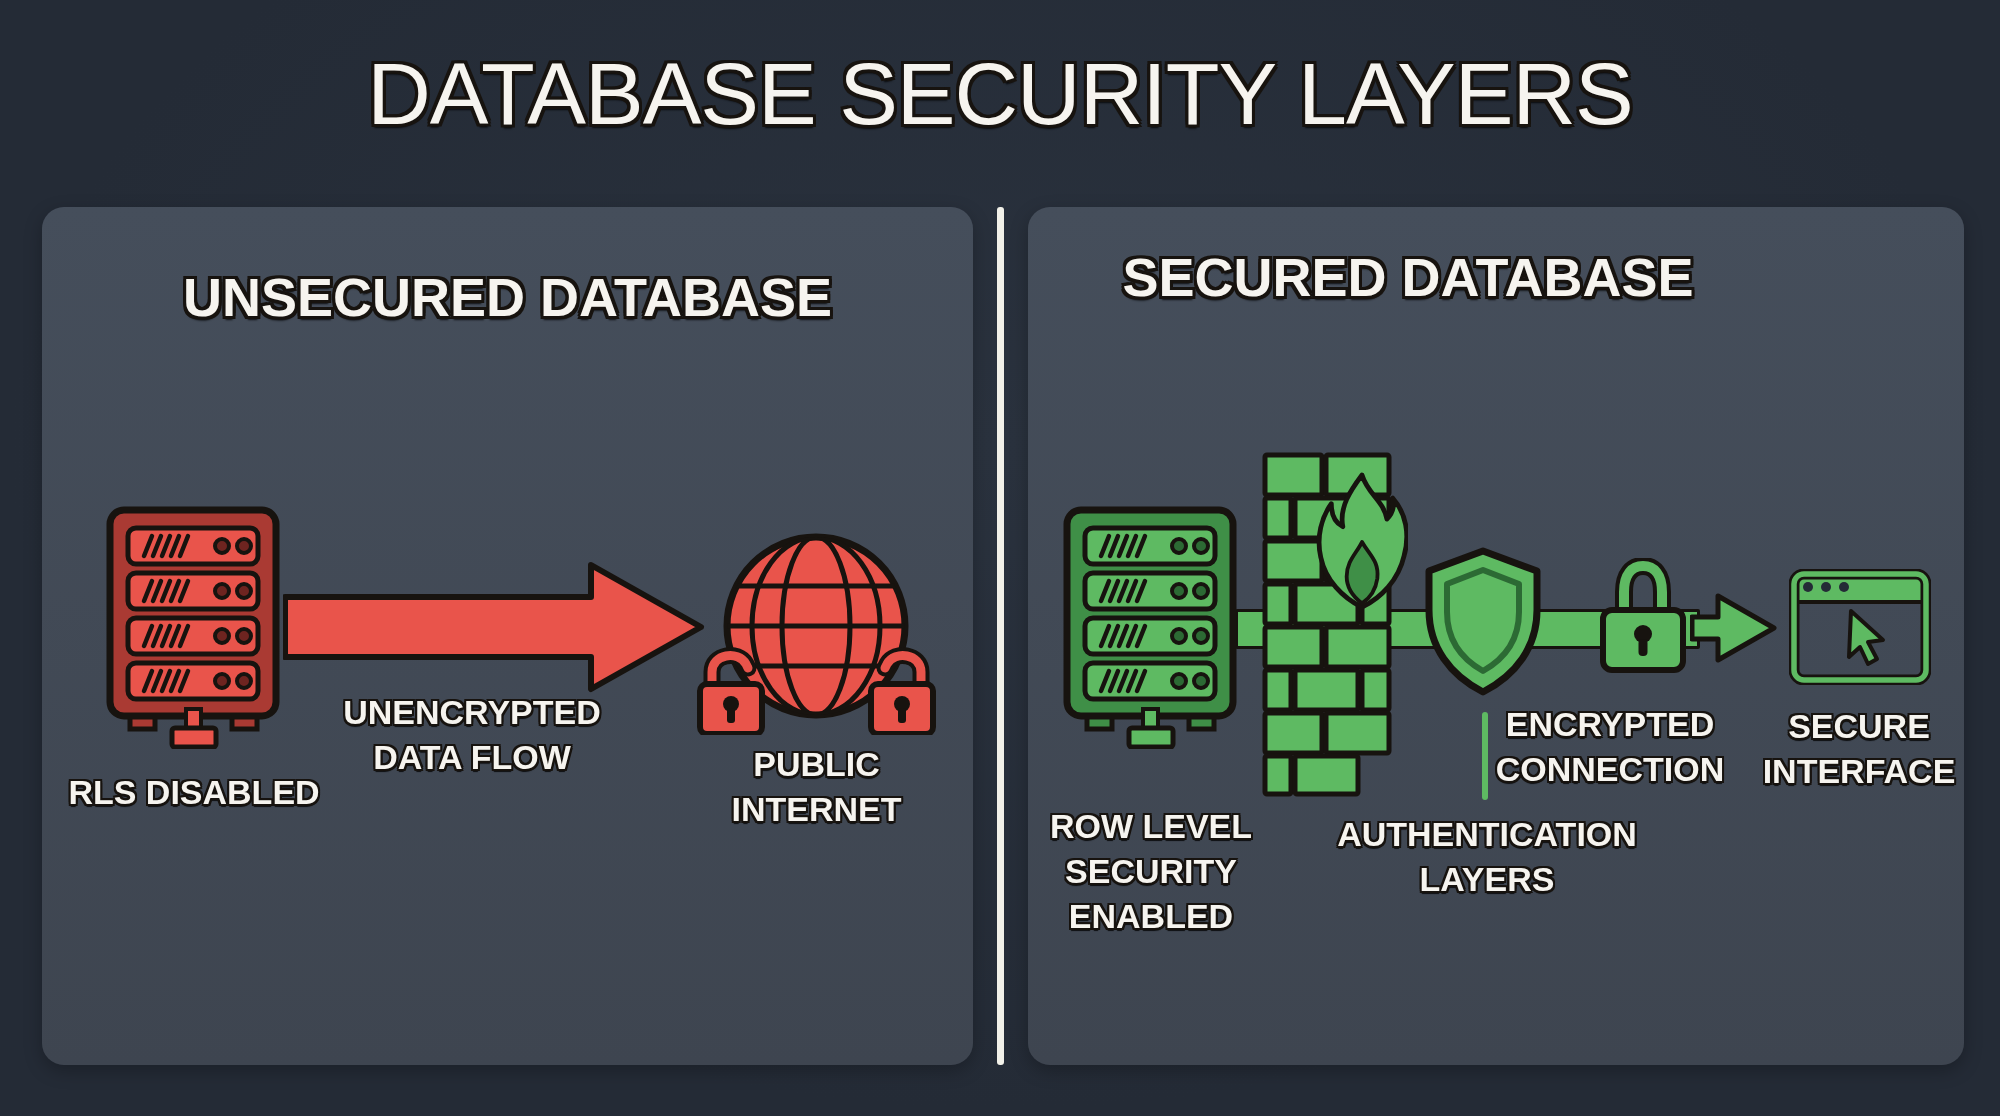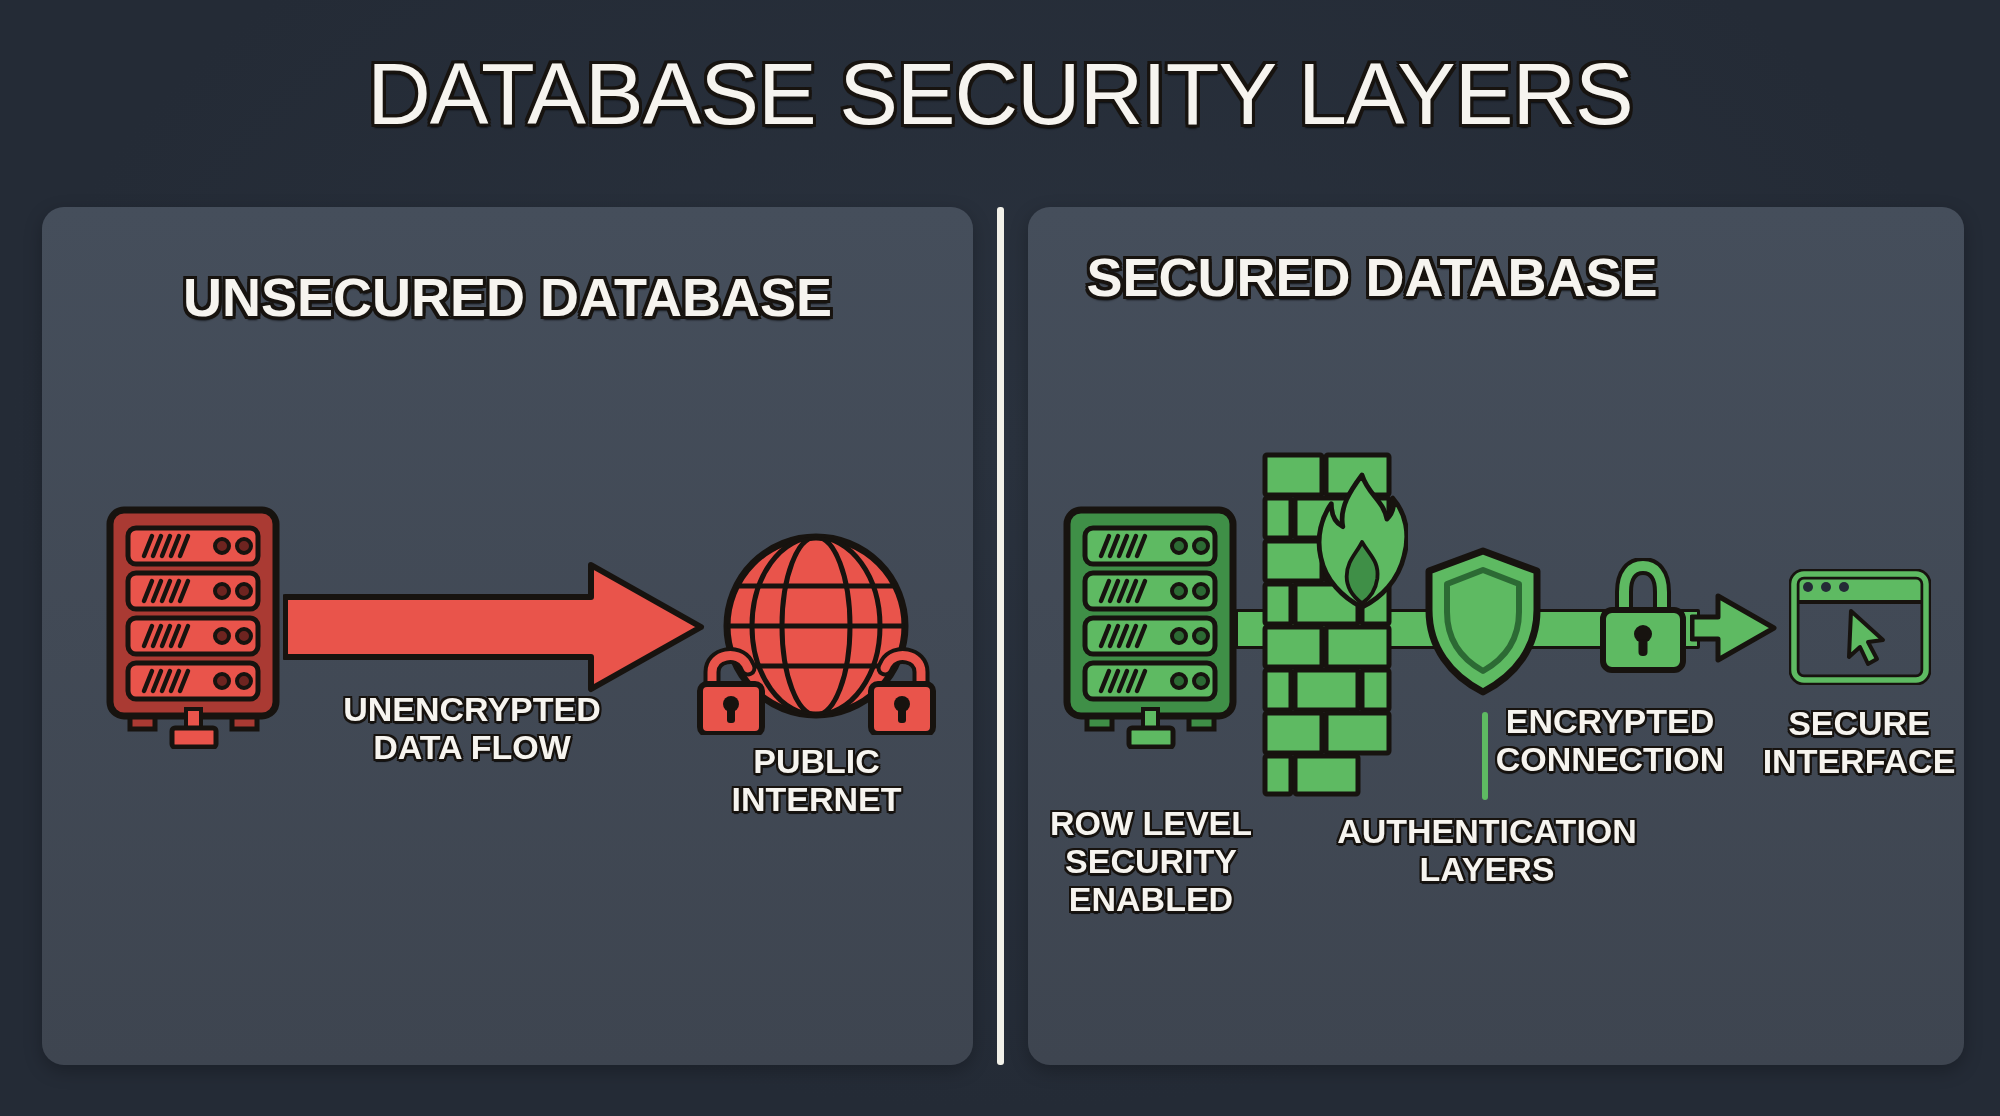--- a/index.html
+++ b/index.html
@@ -46,7 +46,7 @@
 
   .heading { top:250px; text-align:center; font-size:54px; font-weight:bold; line-height:1; }
   .heading-left { left:42px; width:931px;margin-top:20px; }
-  .heading-right { left:988px; width:768px; }
+  .heading-right { left:1024px; width:768px; }
 
   .lbl { font-size:34px; font-weight:bold; line-height:38px; text-align:center; white-space:pre-line; }
 

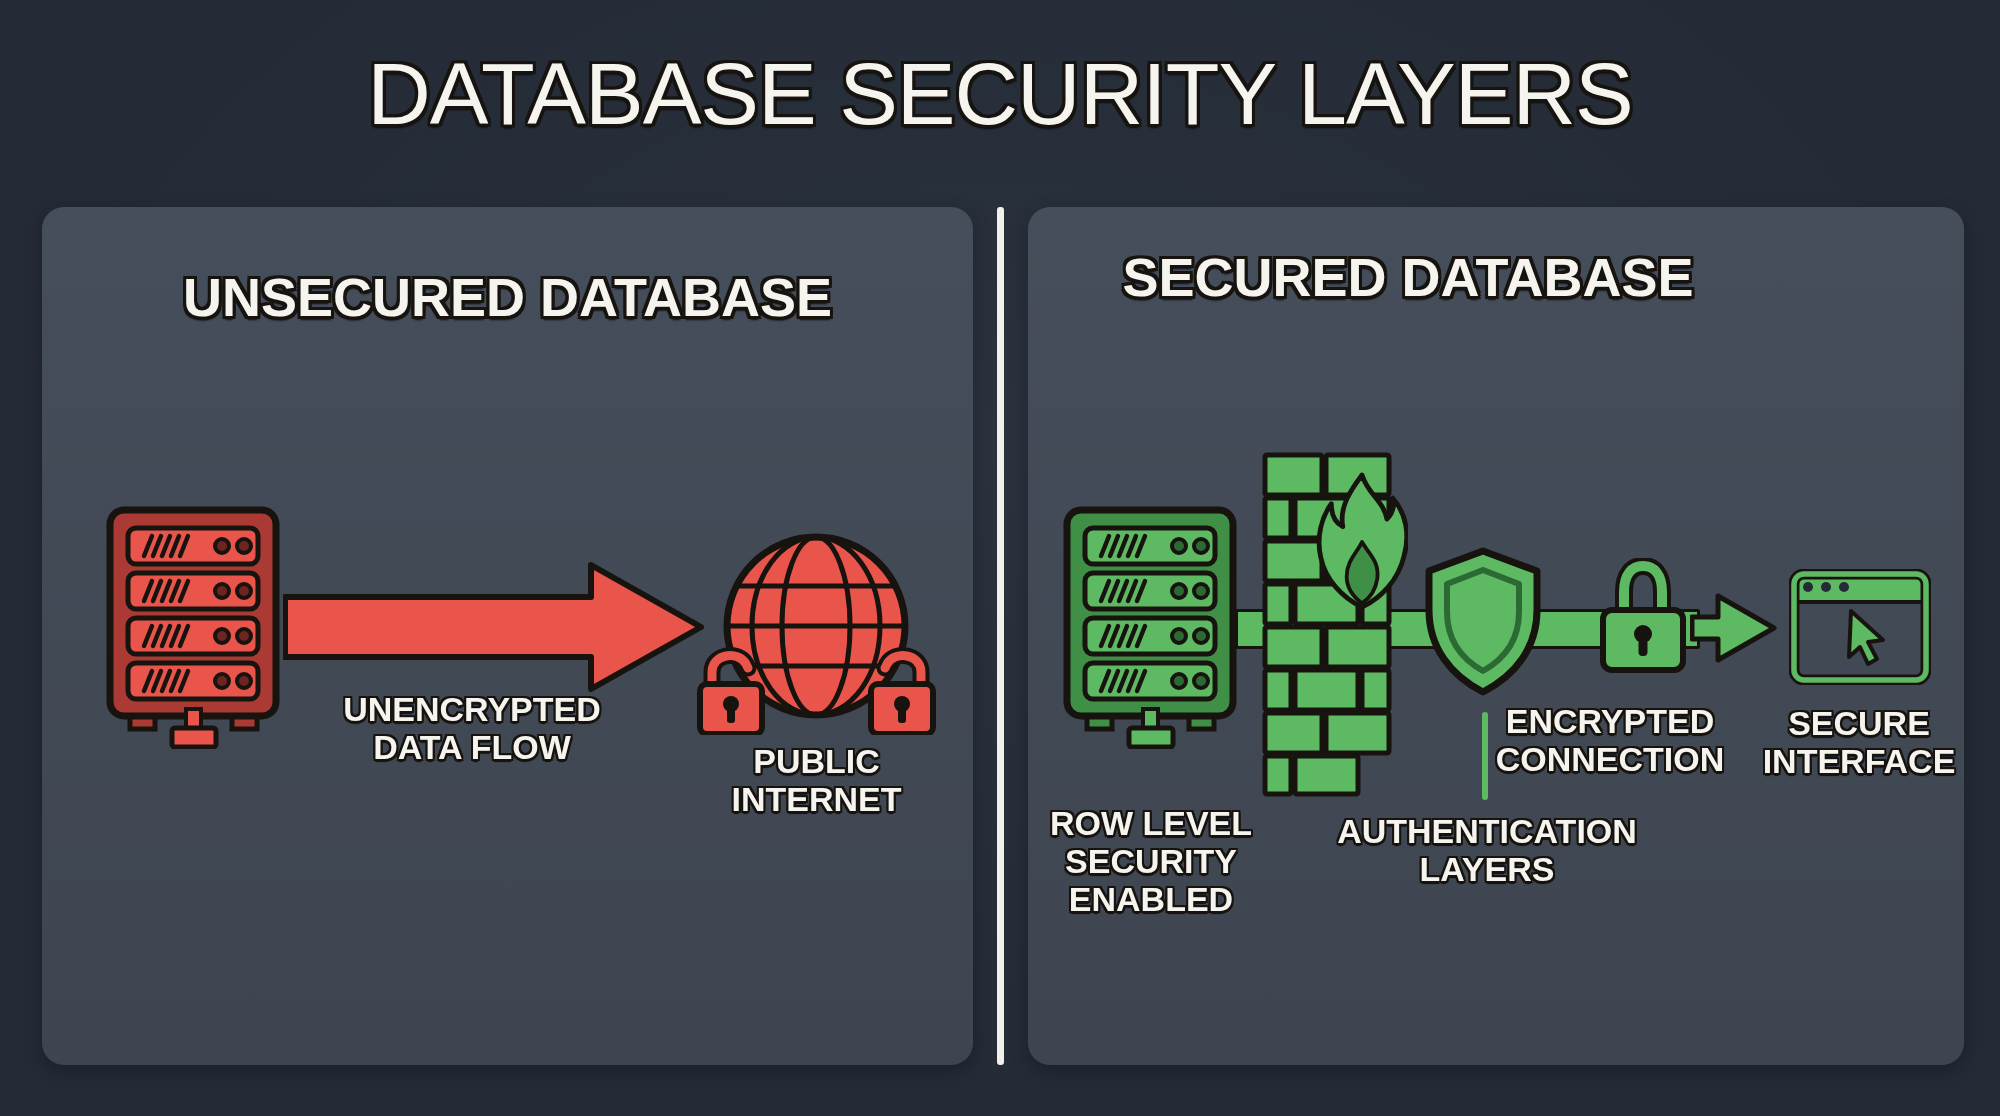--- a/index.html
+++ b/index.html
@@ -48,7 +48,7 @@
   .heading-left { left:42px; width:931px;margin-top:20px; }
   .heading-right { left:1024px; width:768px; }
 
-  .lbl { font-size:34px; font-weight:bold; line-height:38px; text-align:center; white-space:pre-line; }
+  .lbl { font-size:34px; font-weight:bold; line-height:45px; text-align:center; white-space:pre-line; }
 
   .bar {
     background:var(--green); border:3px solid var(--outline); border-radius:2px; z-index:1;

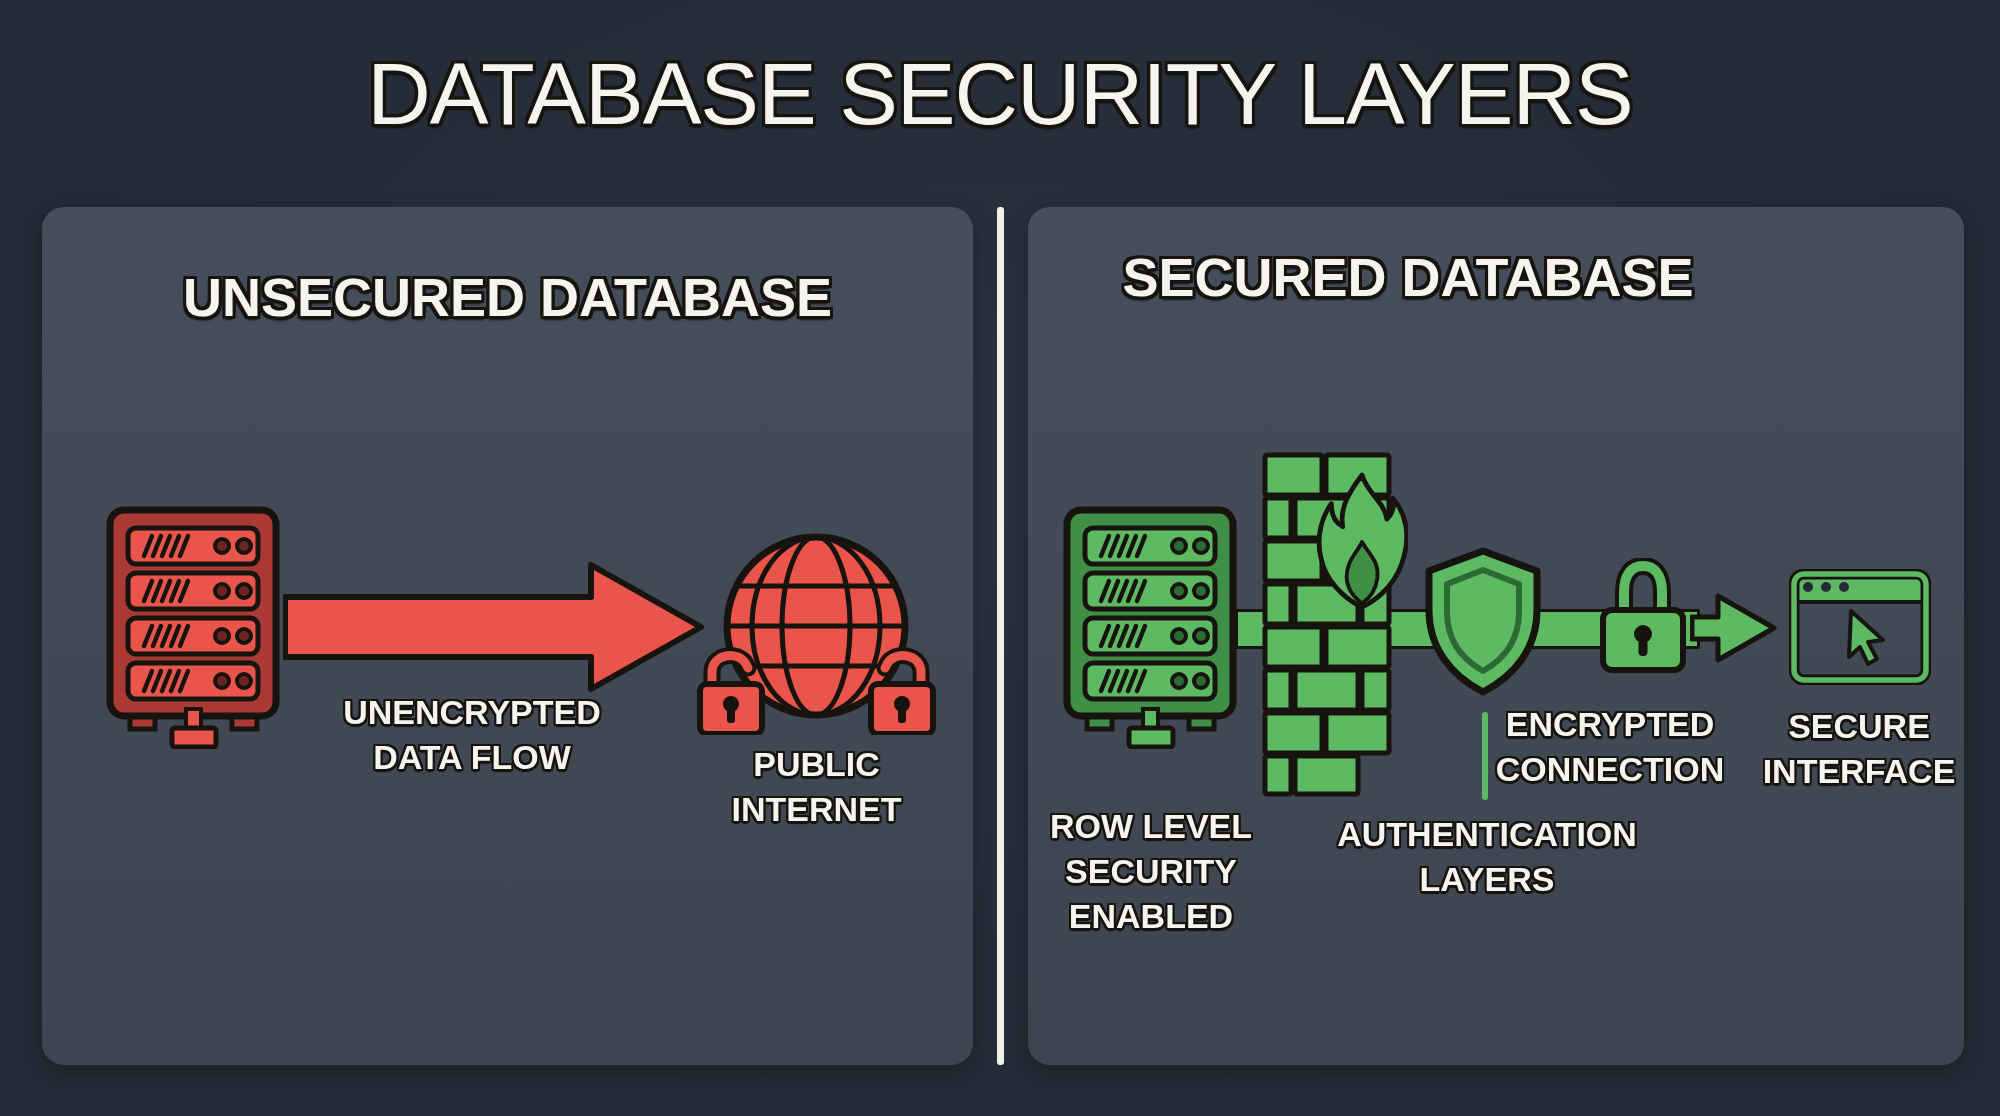--- a/index.html
+++ b/index.html
@@ -106,6 +106,7 @@
       </g>
     </svg>
   </div>
+  <div class="abs lbl outlined-sm" style="left:44px;top:770px;width:300px;">RLS DISABLED</div>
 
   <div class="abs z2" style="left:283px;top:557px;width:424px;height:140px;">
     <svg width="424" height="140" viewBox="0 0 424 140">

